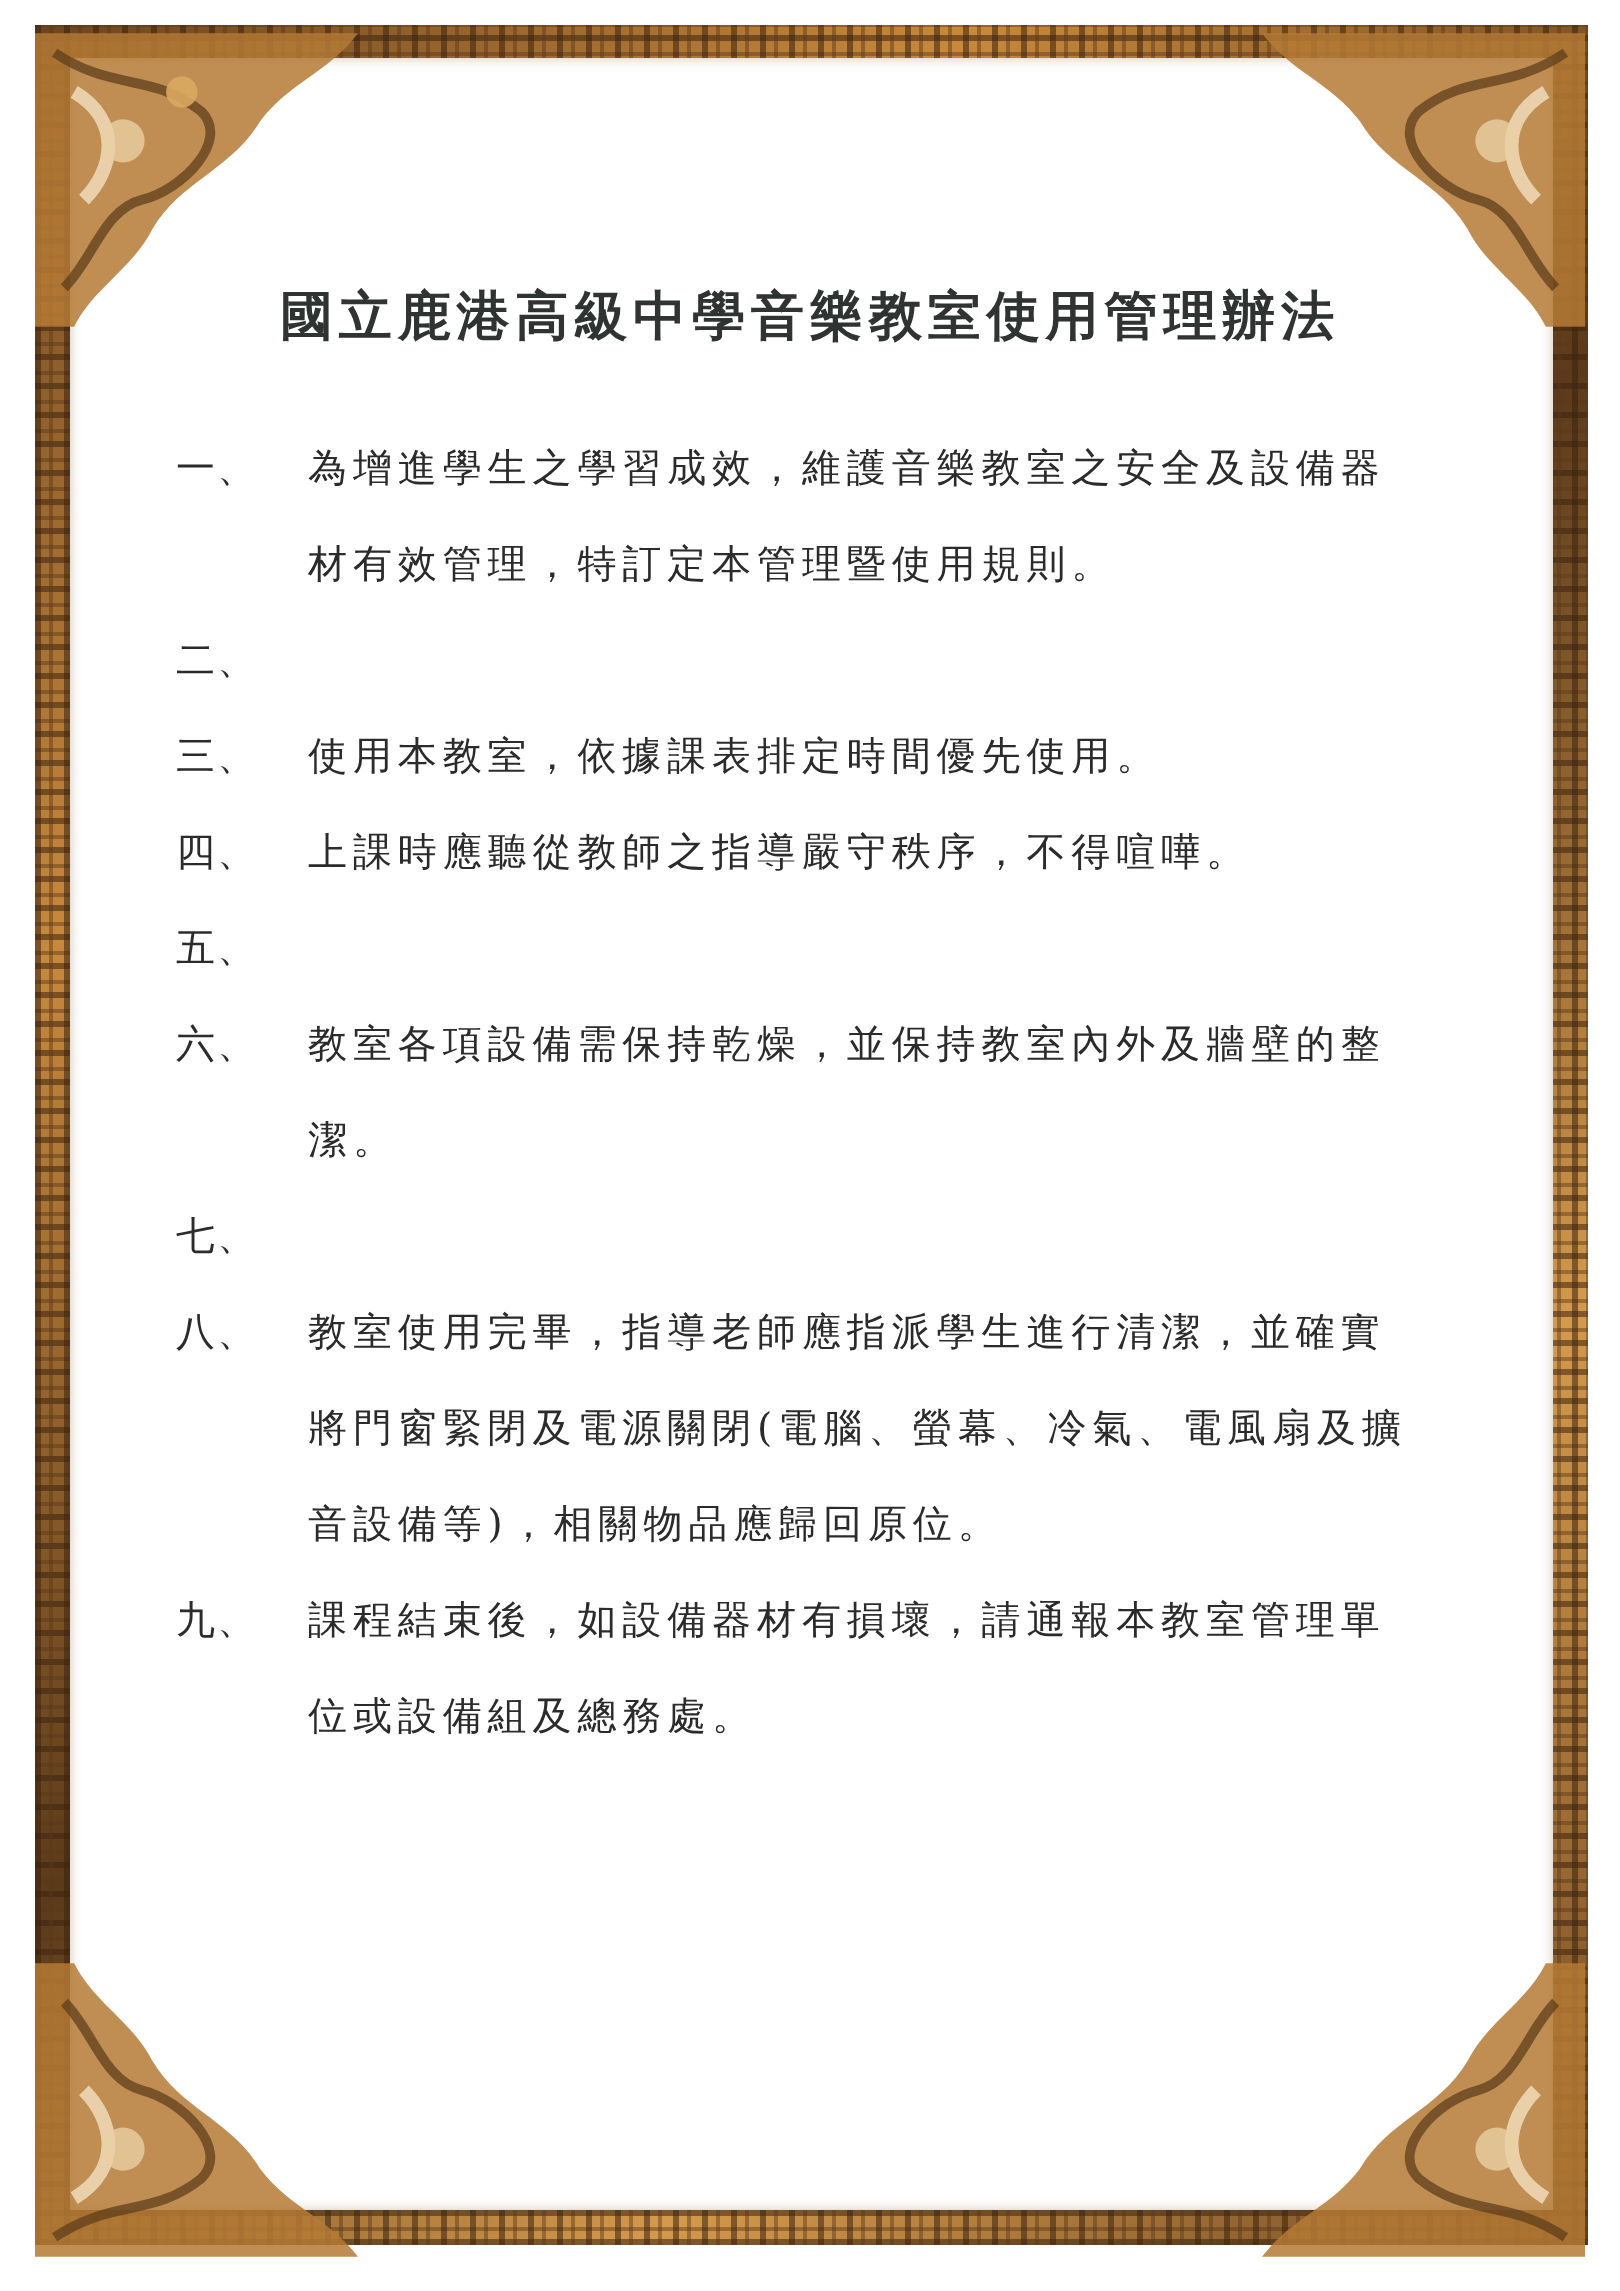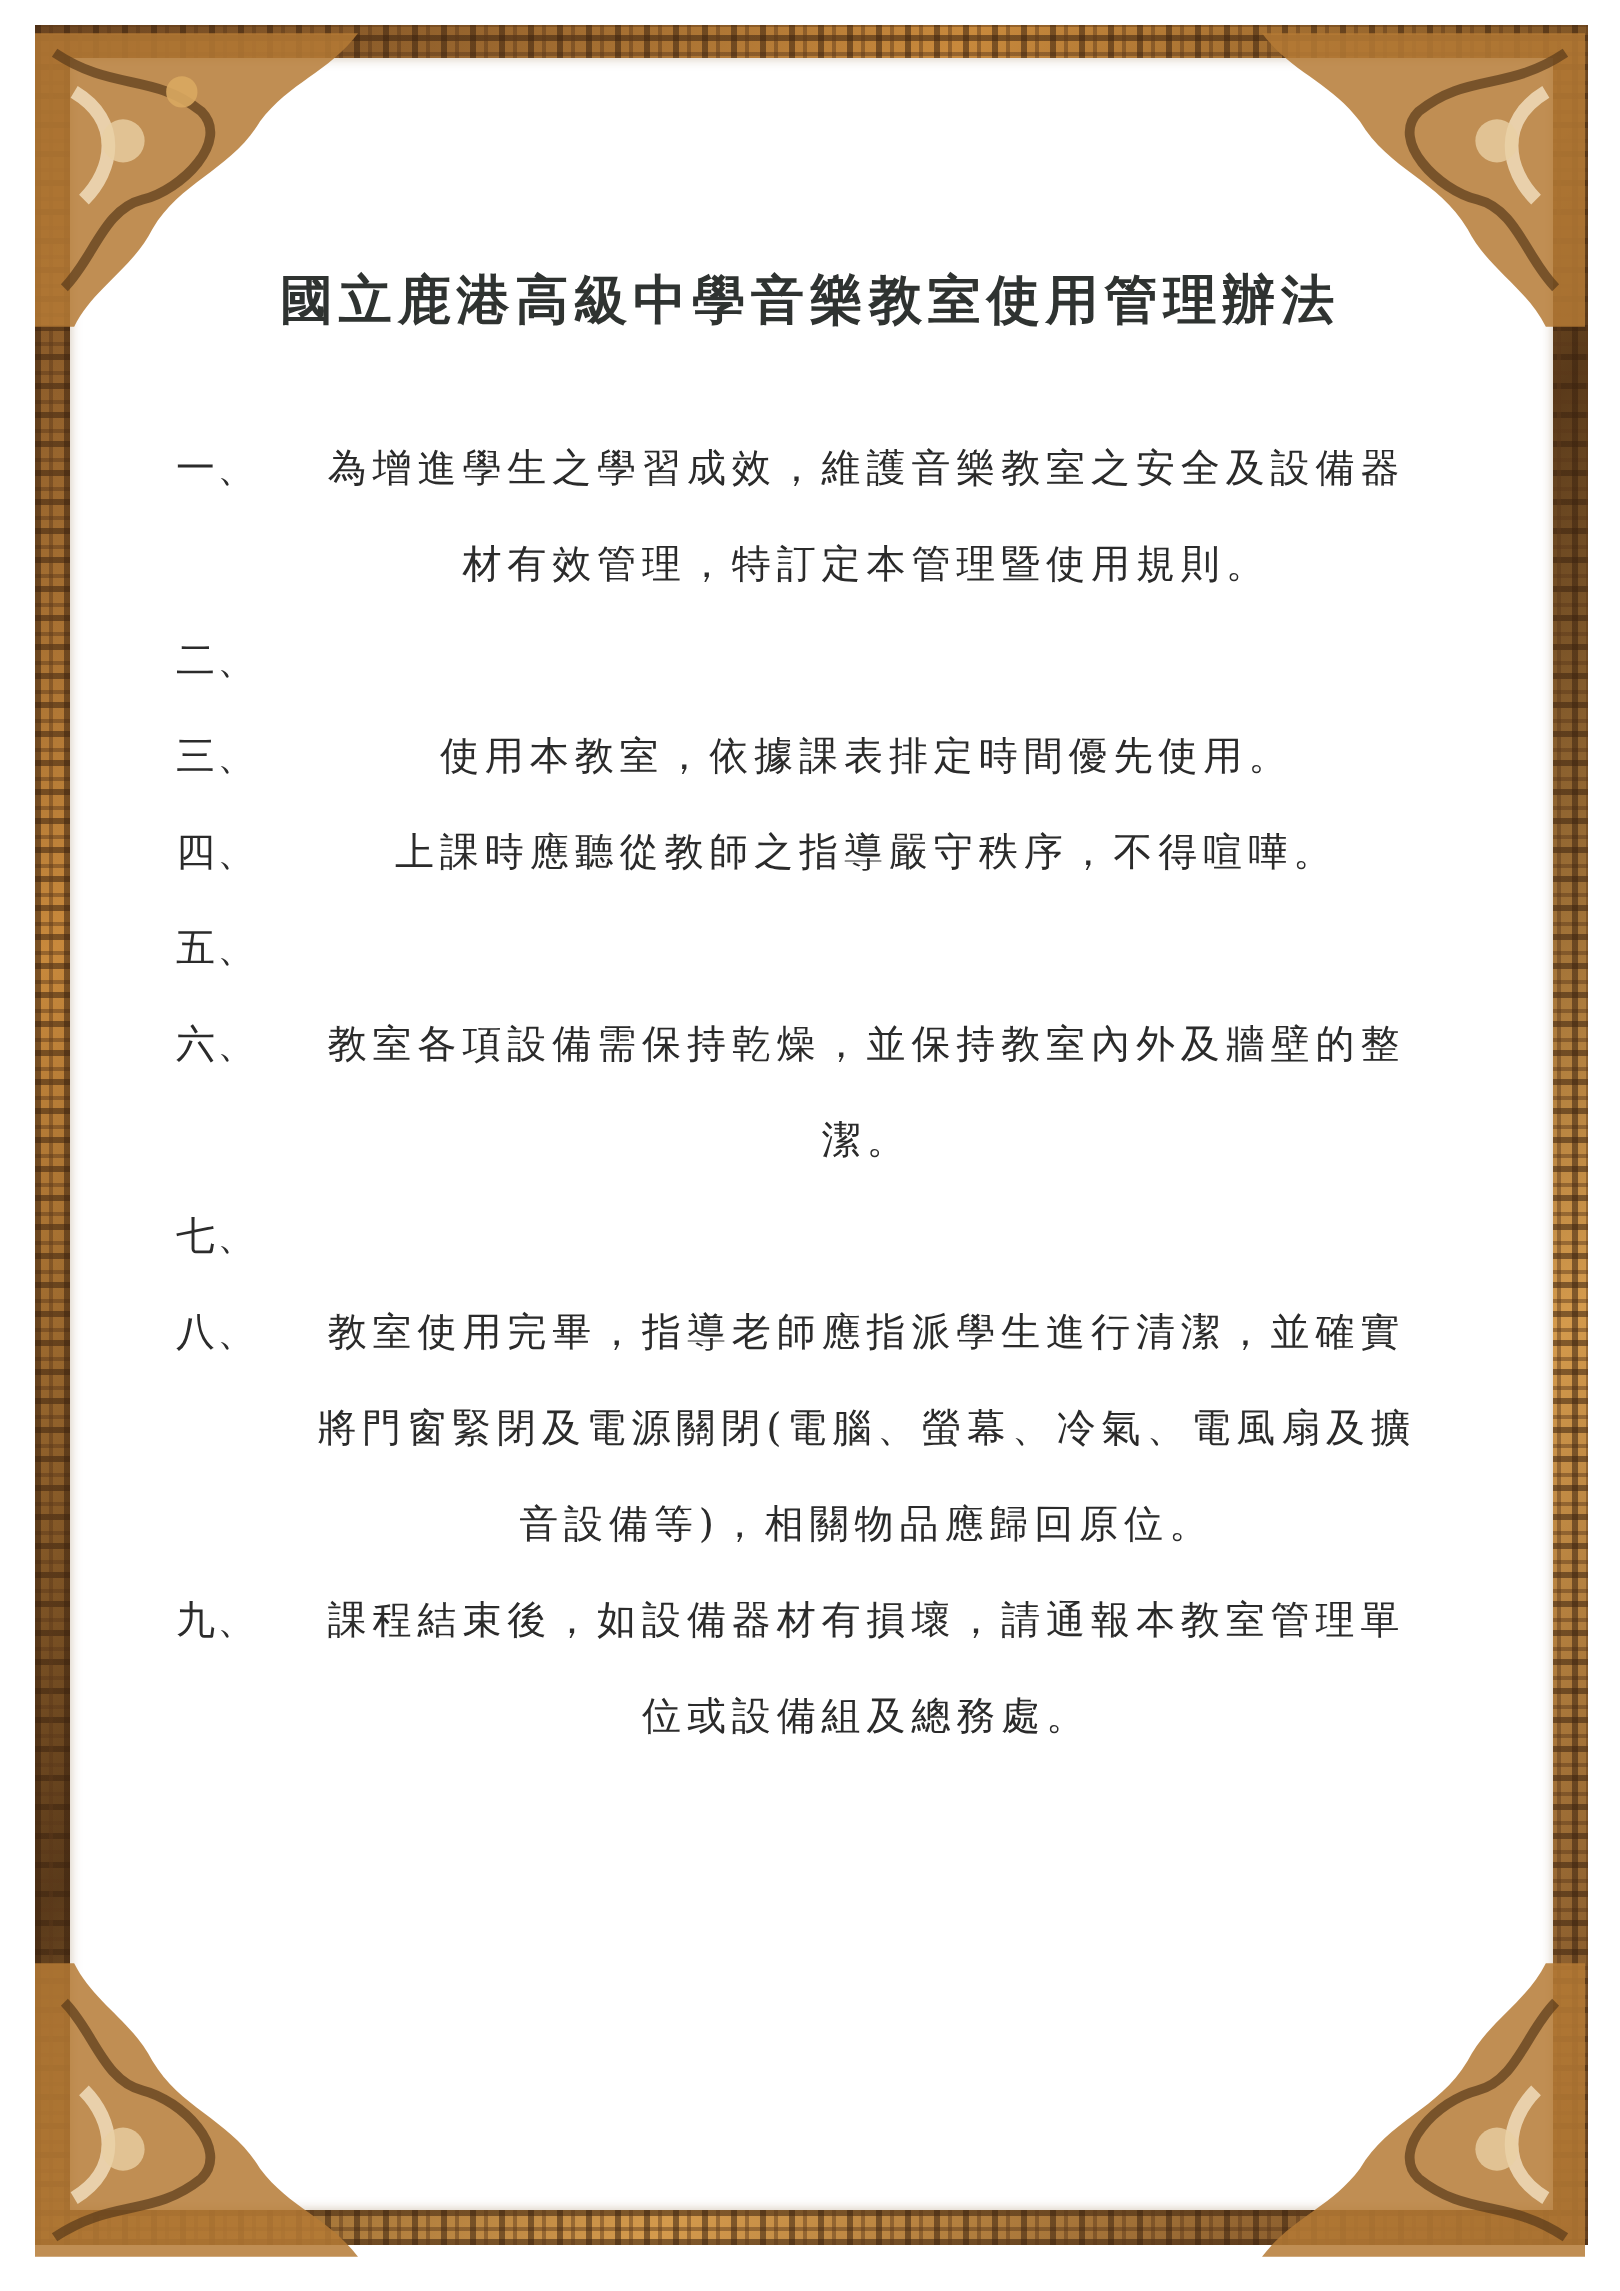--- a/index.html
+++ b/index.html
@@ -66,7 +66,7 @@
   <circle cx="90" cy="110" r="22" fill="#e9cfa4" opacity="0.8"></circle>
 </svg>
 
-<h1 class="title" style="margin:0;">國立鹿港高級中學音樂教室使用管理辦法</h1>
+<h1 class="title" style="margin:16px;">國立鹿港高級中學音樂教室使用管理辦法</h1>
 
 <div class="items">
   <div class="item">

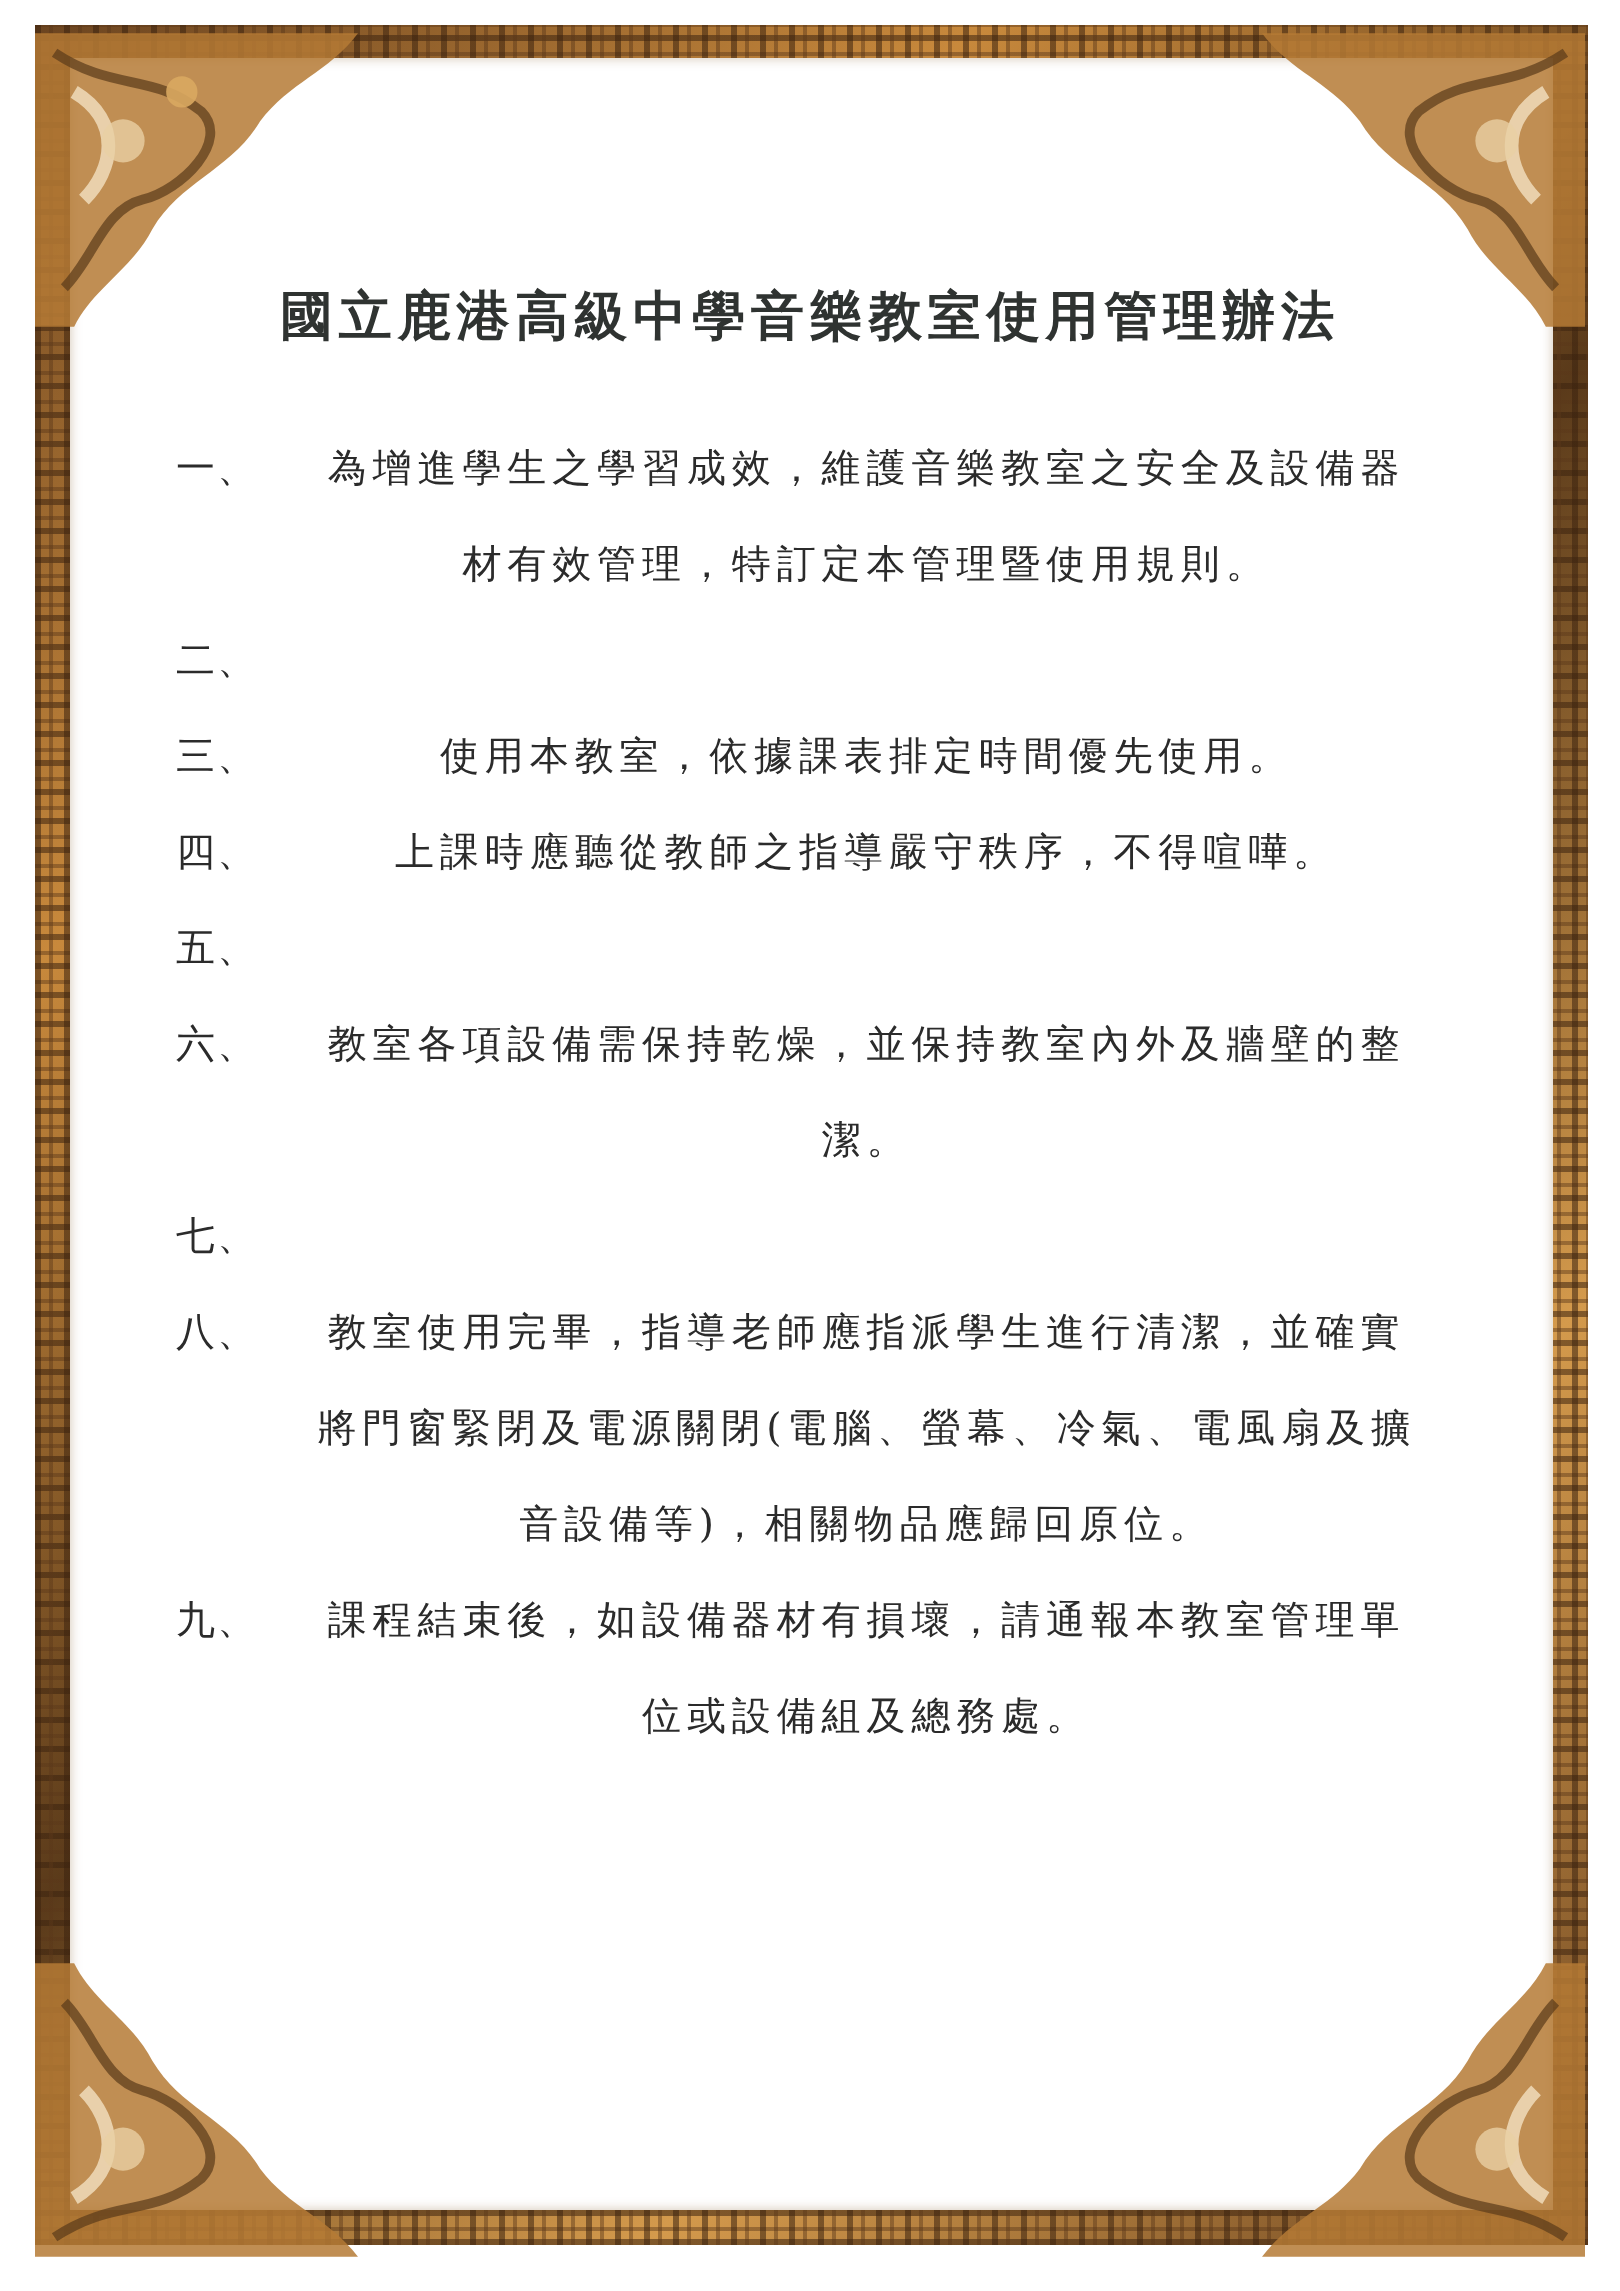--- a/index.html
+++ b/index.html
@@ -31,7 +31,7 @@
   .items { position: absolute; left: 176px; top: 420px; width: 1274px; }
   .item { display: flex; align-items: flex-start; }
   .num { width: 132px; flex: none; font-size: 39px; line-height: 96px; letter-spacing: 2px; }
-  .text { width: 1117px; font-size: 39px; line-height: 96px; letter-spacing: 5.9px; text-align: center; }
+  .text { width: 1117px; font-size: 39px; line-height: 96px; letter-spacing: 5.9px; }
 </style>
 </head>
 <body>

